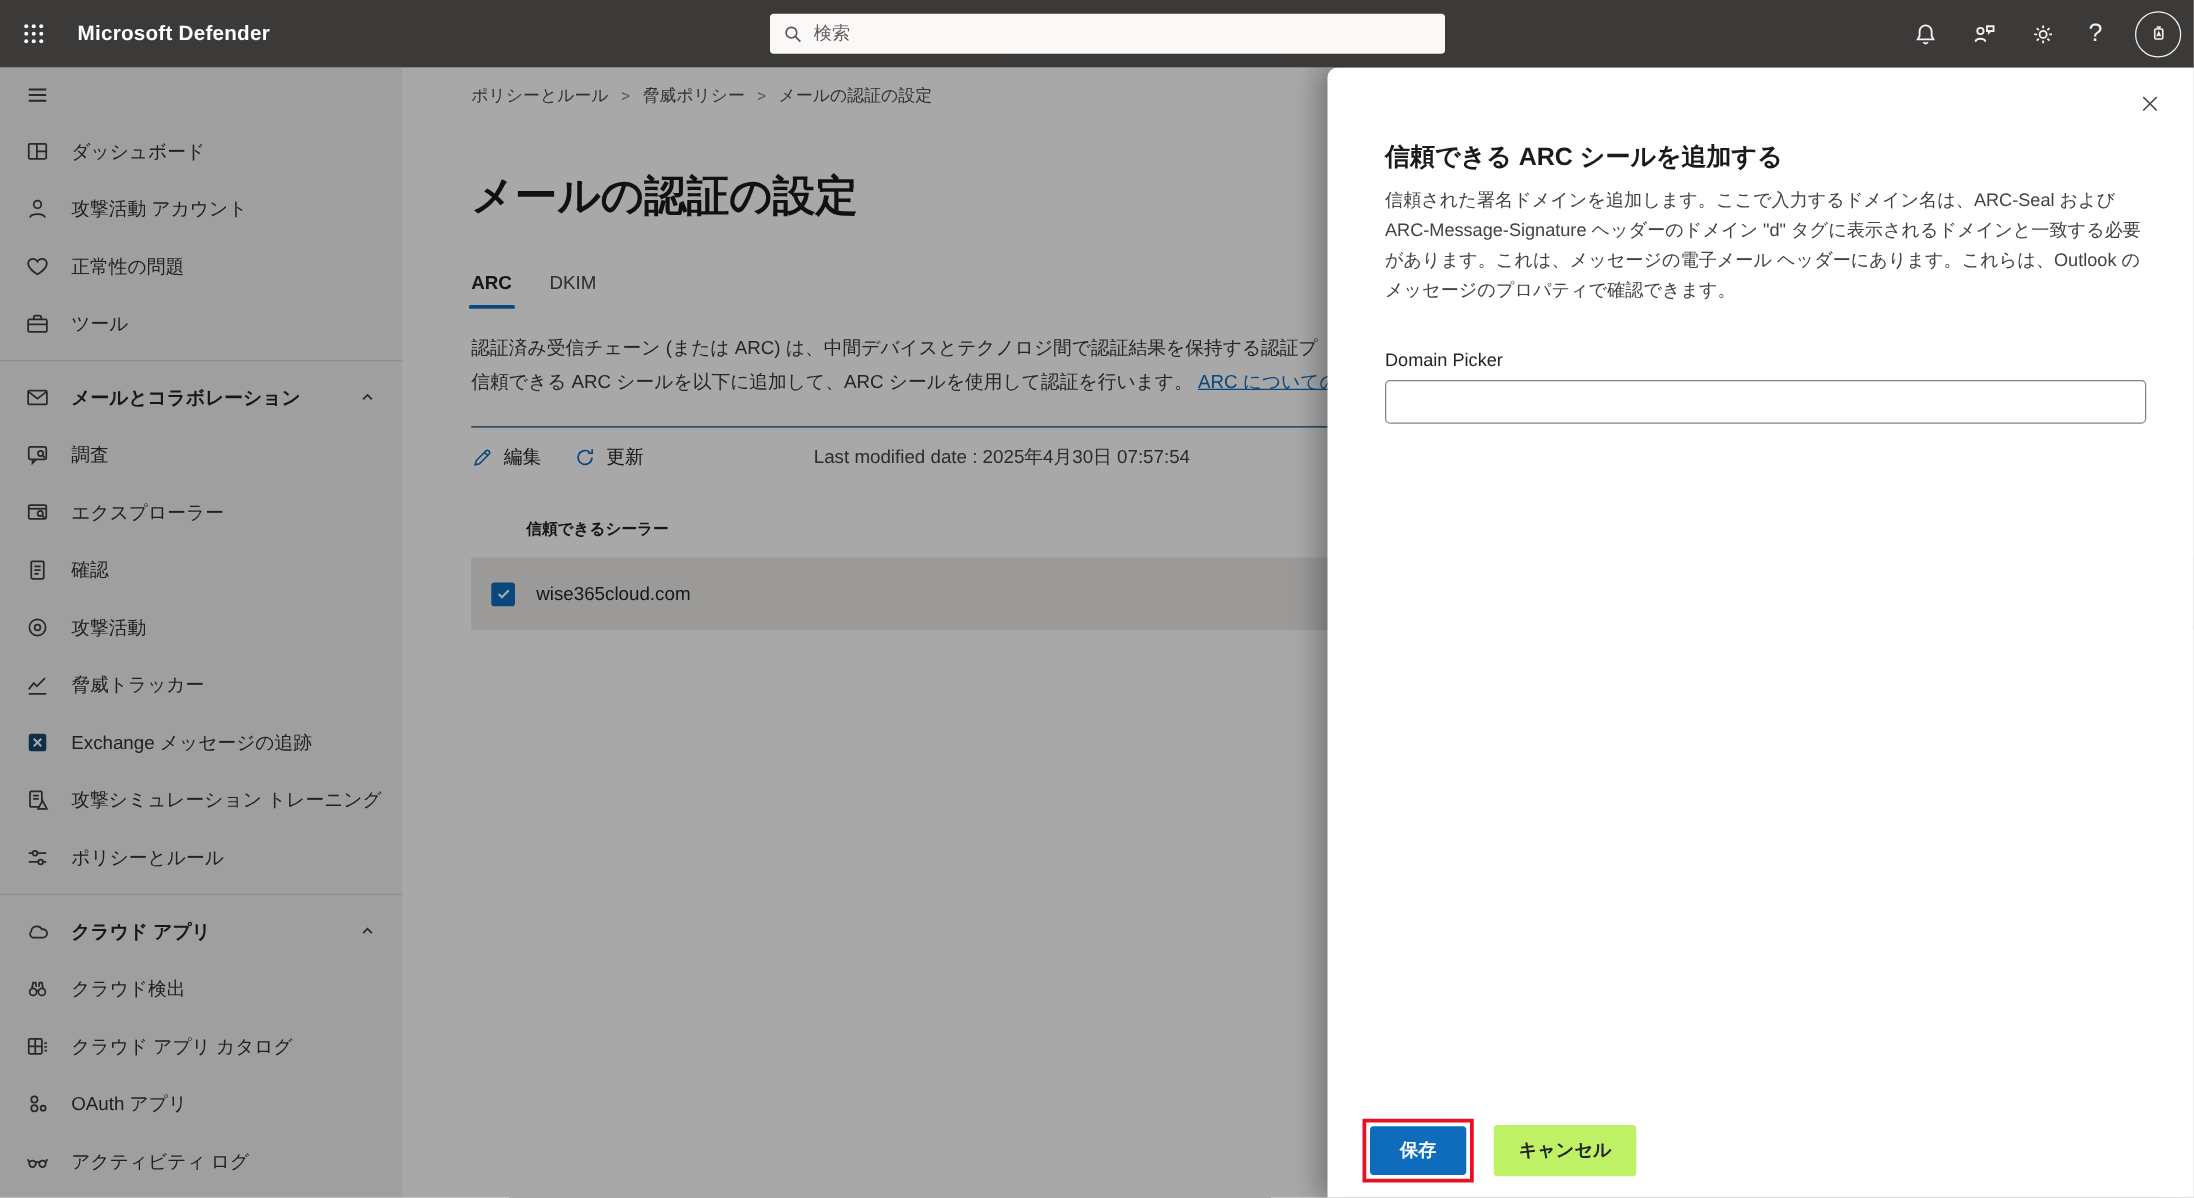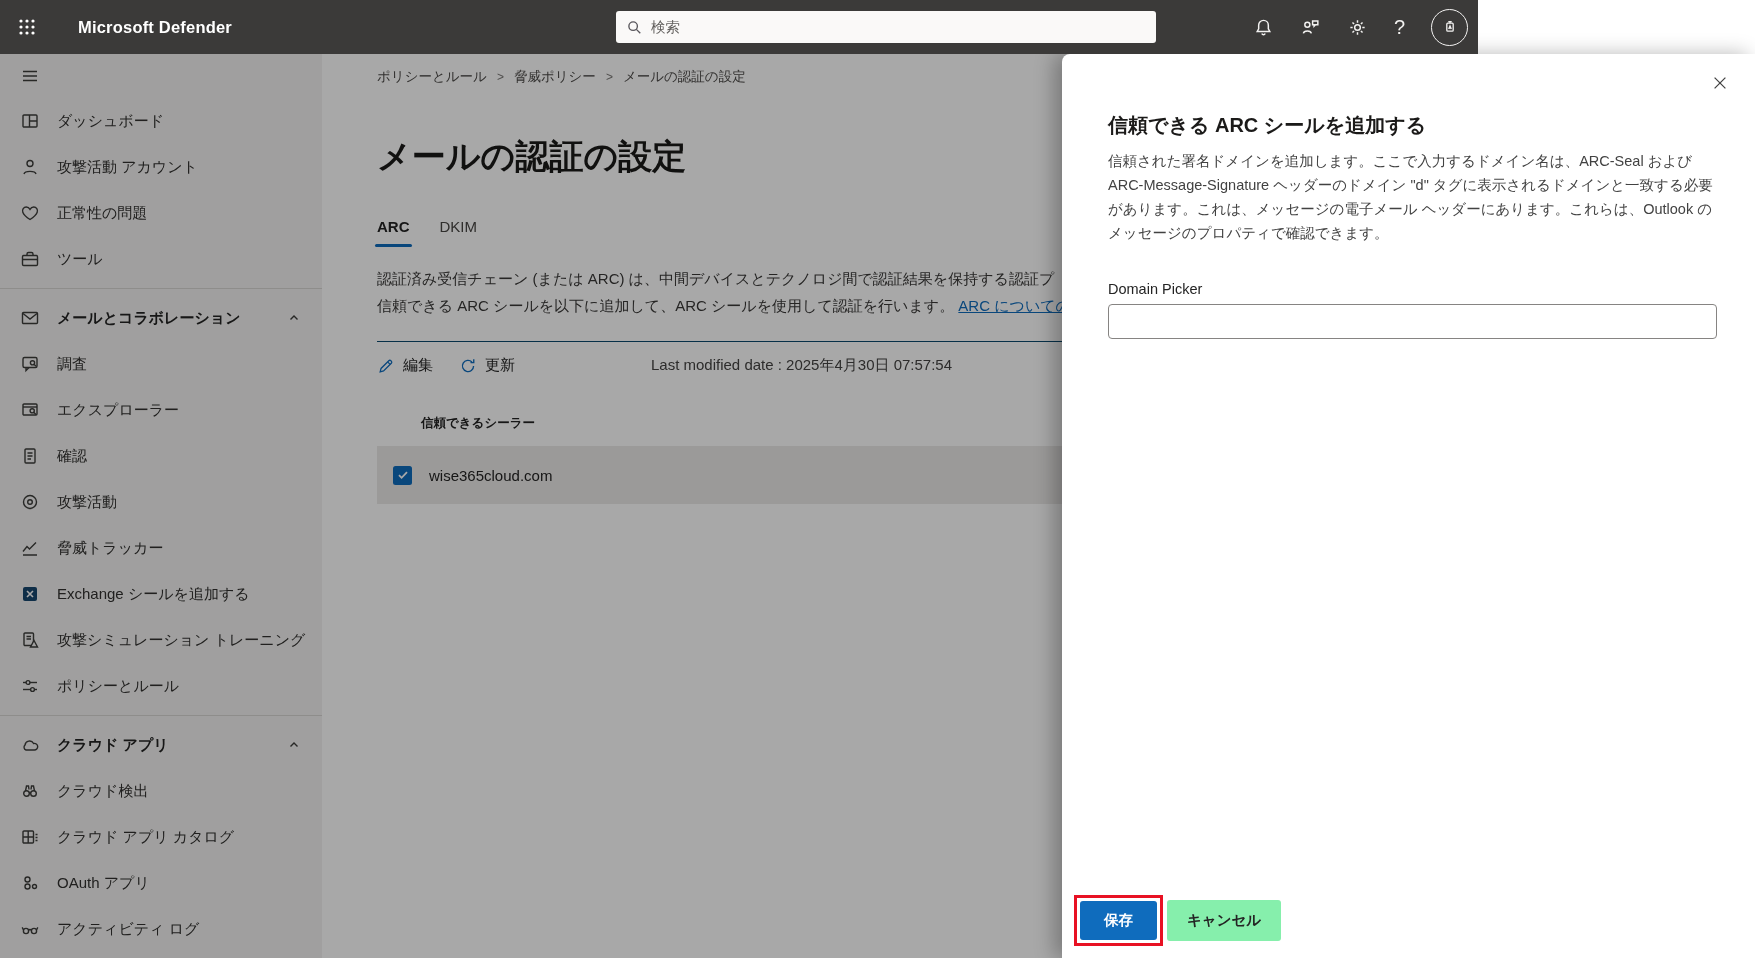--- a/index.html
+++ b/index.html
@@ -7,8 +7,8 @@
     font-family:"Liberation Sans","DejaVu Sans",sans-serif; background:#fff; }
 
   
-  .header { position:absolute; left:0; top:0; width:1478px; height:54px;
-    background:#3b3a39; z-index:30; display:flex; align-items:center;gap:16px; }
+  .header { position:absolute; left:0; top:0; width:1755px; height:54px;
+    background:#3b3a39; z-index:30; display:flex; align-items:center; }
   .waffle-btn { width:54px; height:54px; display:flex; align-items:center; justify-content:center; cursor:pointer; }
   .app-title { color:#fff; font-size:16.5px; font-weight:700; letter-spacing:.2px; margin-left:8px; }
   .searchbox { position:absolute; left:616px; top:11px; width:540px; height:32px;

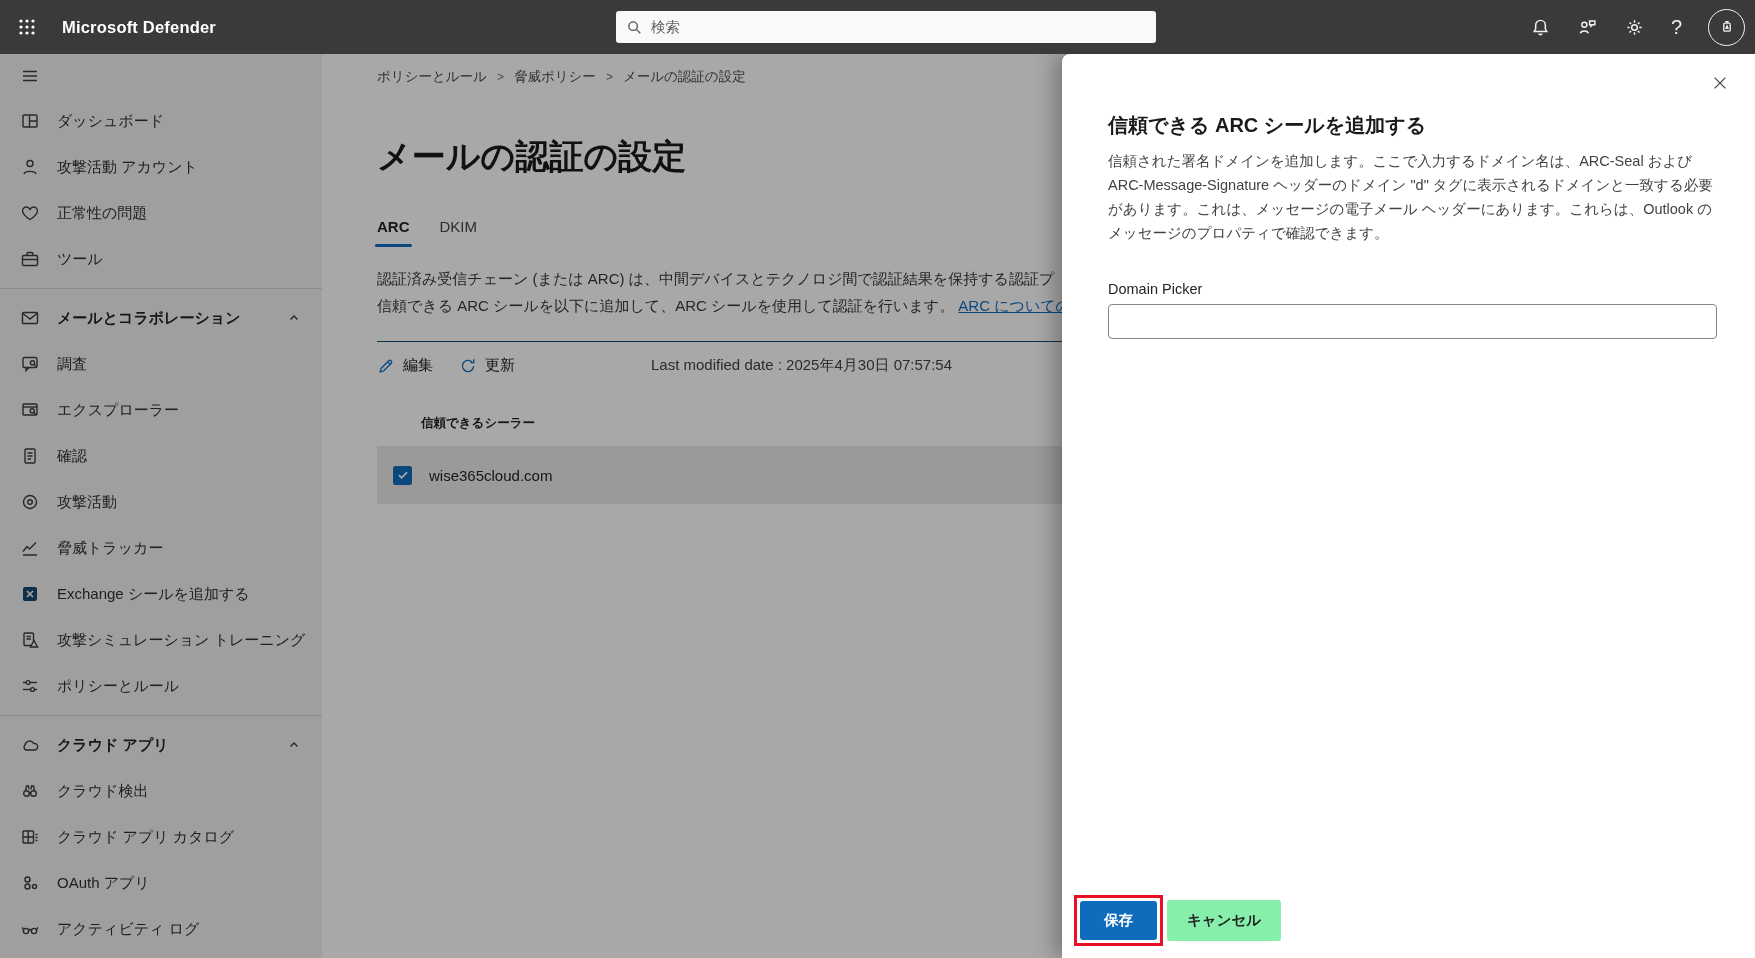--- a/index.html
+++ b/index.html
@@ -266,7 +266,7 @@
         <path d="M7 7l6 6M13 7l-6 6" stroke="#fff" stroke-width="1.6" fill="none"></path>
       </svg>
       </span>
-    <span>Exchange シールを追加する</span>
+    <span>Exchange メッセージの追跡</span>
   </div>
 
   <div class="nav-item">

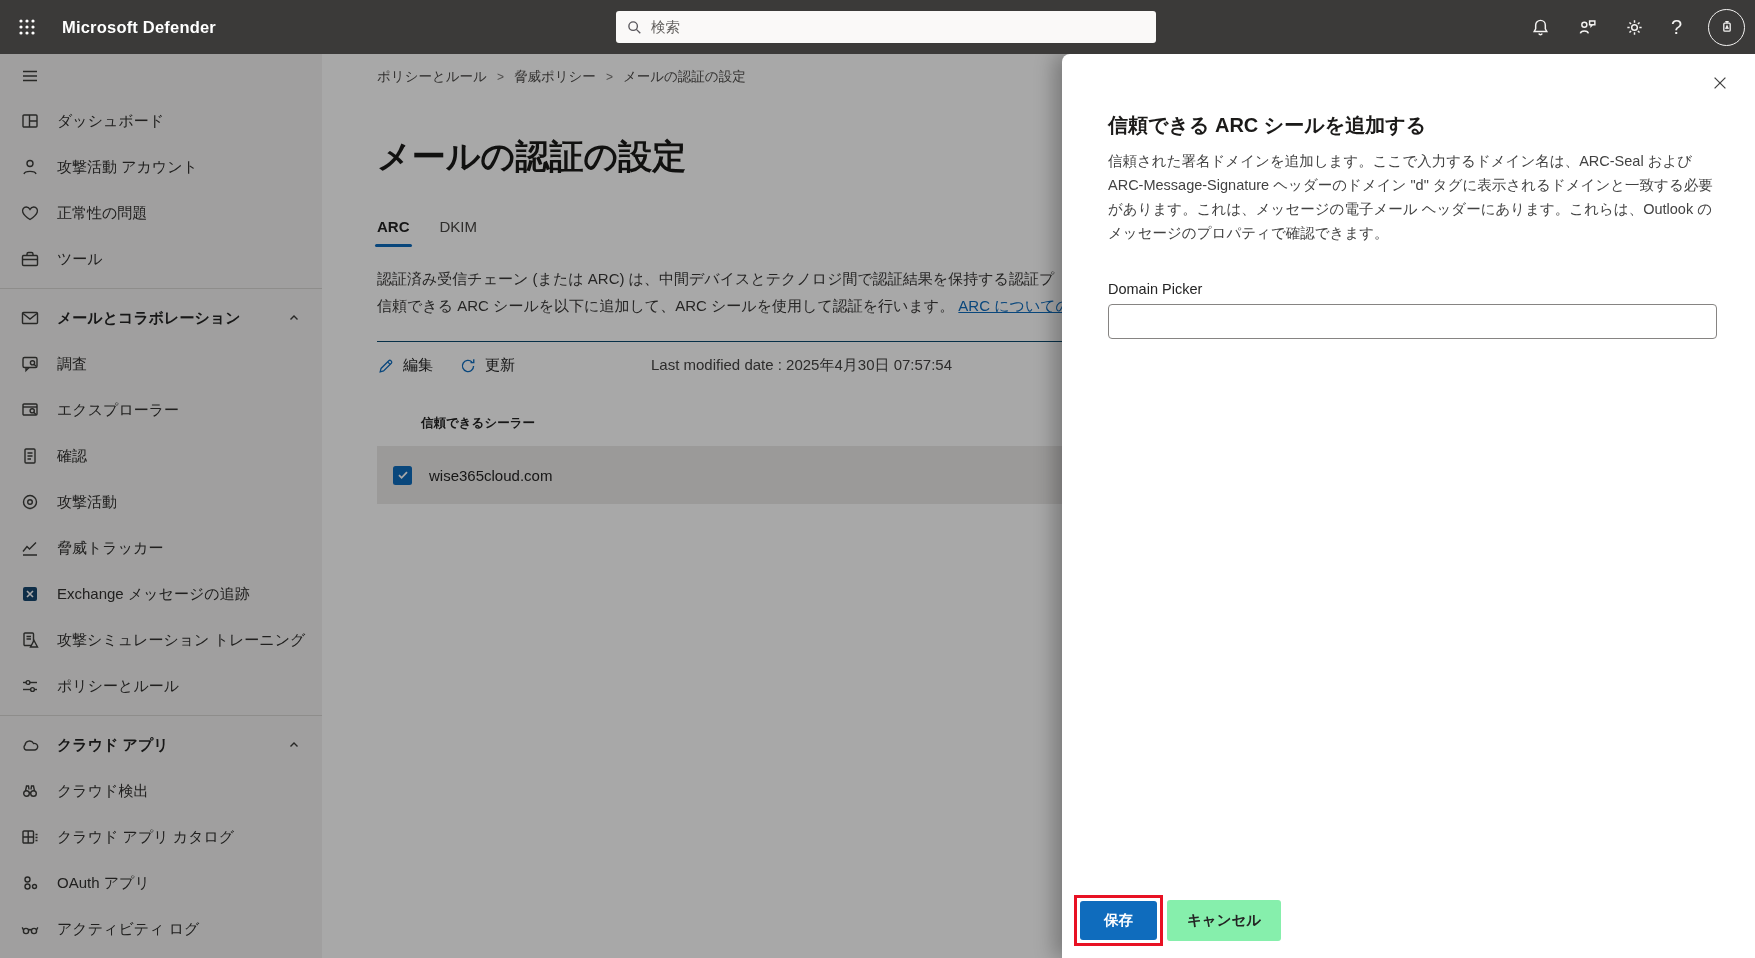--- a/index.html
+++ b/index.html
@@ -74,7 +74,7 @@
   .field-label { margin-top:36px; font-size:14.5px; color:#242424; }
   .field-input { margin-top:7px; width:100%; height:35px; border:1px solid #868482;
     border-radius:4px; font-size:14.5px; padding:0 10px; outline:none; font-family:inherit; color:#242424; }
-  .panel-footer { position:absolute; left:12px; bottom:12px; display:flex; align-items:center; gap:4px; }
+  .panel-footer { position:absolute; left:28px; bottom:12px; display:flex; align-items:center; gap:16px; }
   .save-highlight { border:3px solid #e81123; padding:3px; }
   .btn-primary { background:#0f6cbd; color:#fff; border:none; font-size:14.5px; font-weight:700;
     padding:10px 24px; border-radius:3px; cursor:pointer; font-family:inherit; }

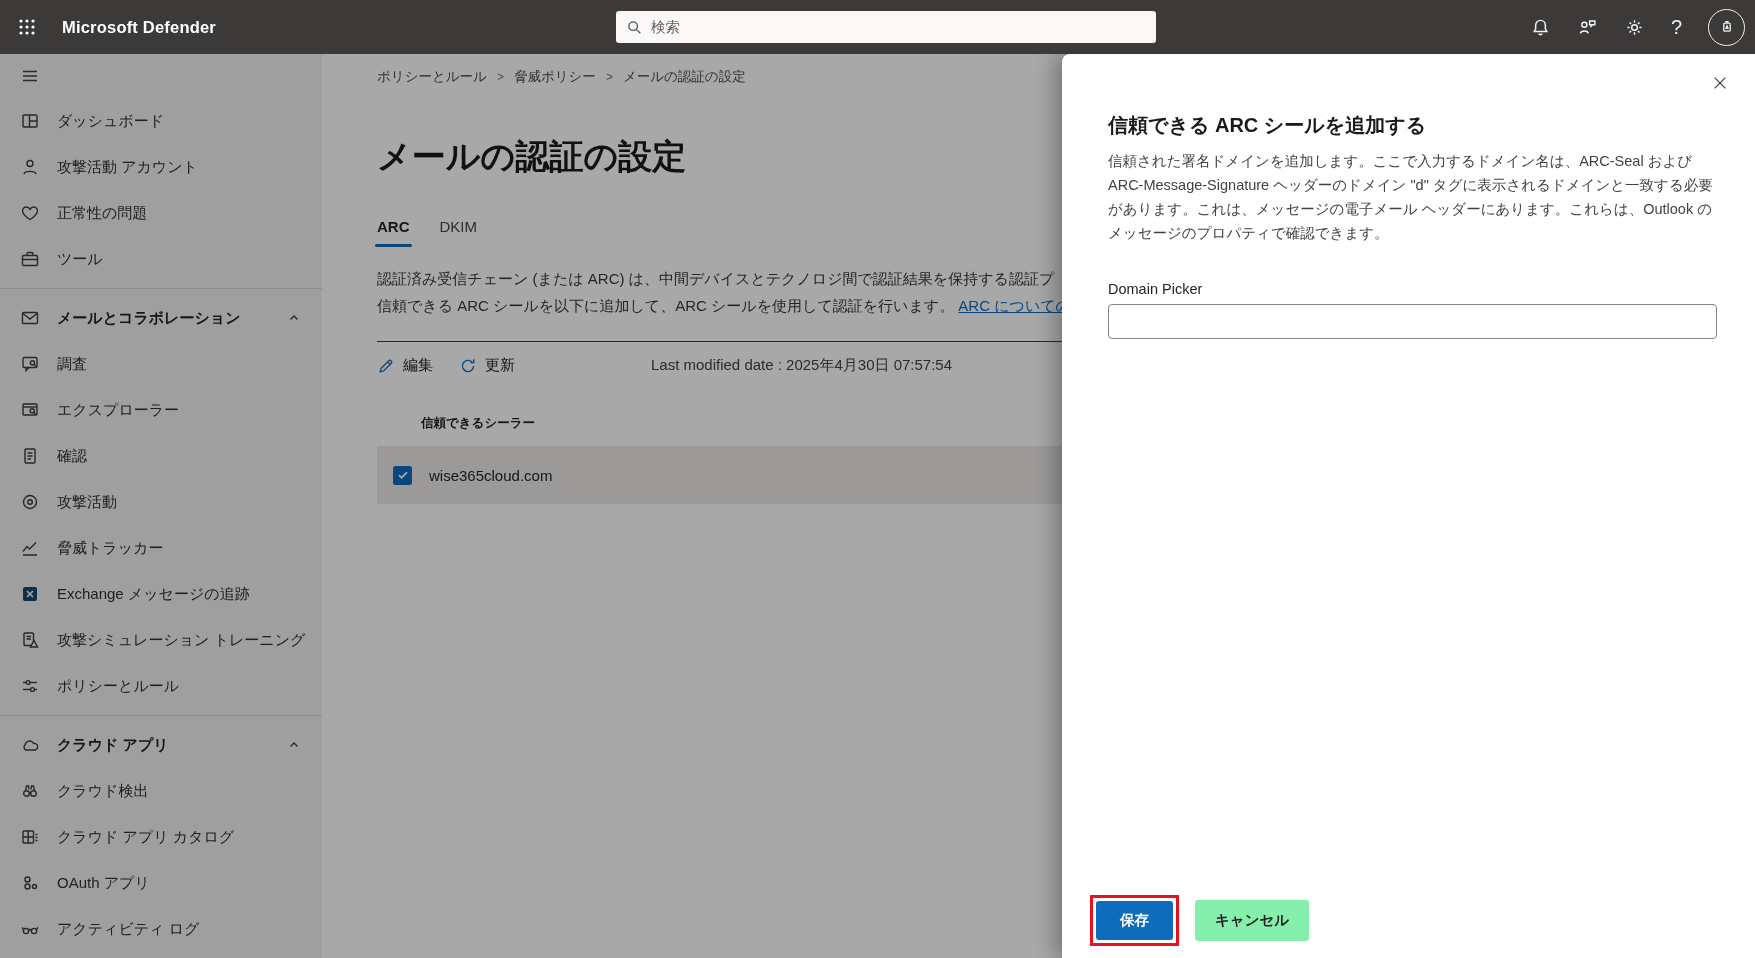--- a/index.html
+++ b/index.html
@@ -78,7 +78,7 @@
   .save-highlight { border:3px solid #e81123; padding:3px; }
   .btn-primary { background:#0f6cbd; color:#fff; border:none; font-size:14.5px; font-weight:700;
     padding:10px 24px; border-radius:3px; cursor:pointer; font-family:inherit; }
-  .btn-secondary { background:#86efac; color:#242424; border:none; font-size:14.5px; font-weight:700;
+  .btn-secondary { background:#bef264; color:#242424; border:none; font-size:14.5px; font-weight:700;
     padding:11px 20px; border-radius:3px; cursor:pointer; font-family:inherit; }
 
   svg { display:block; }

